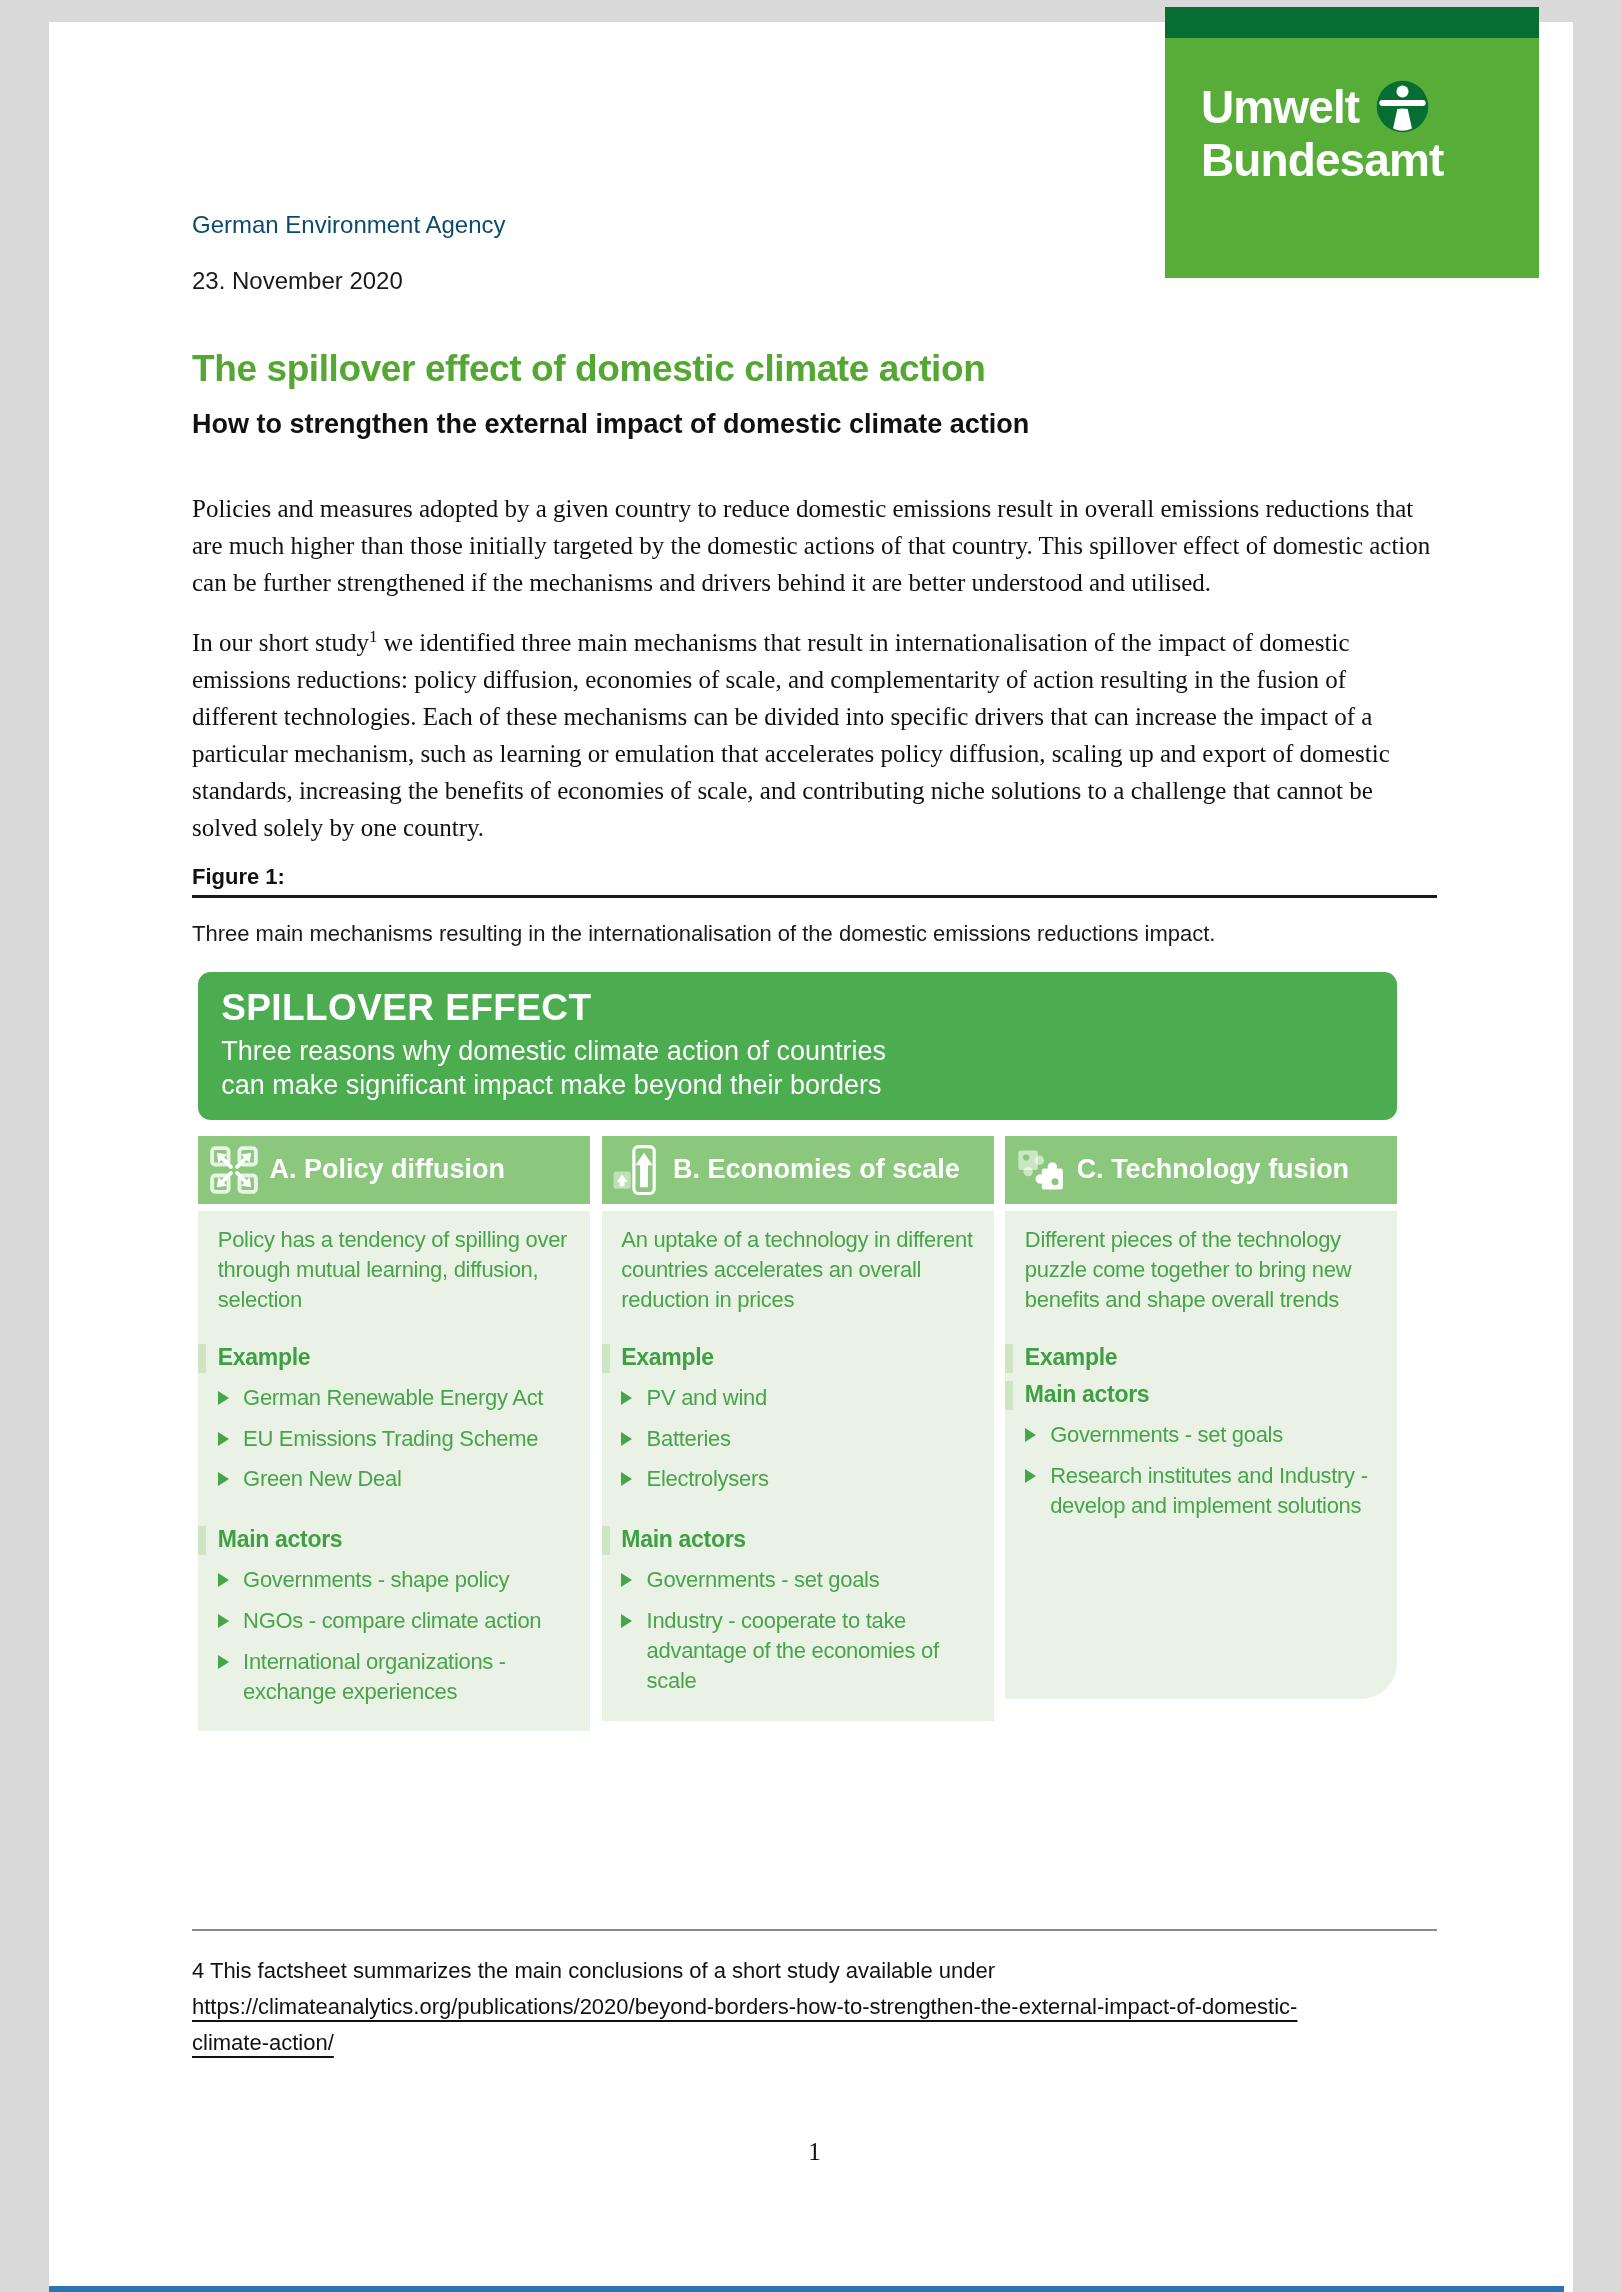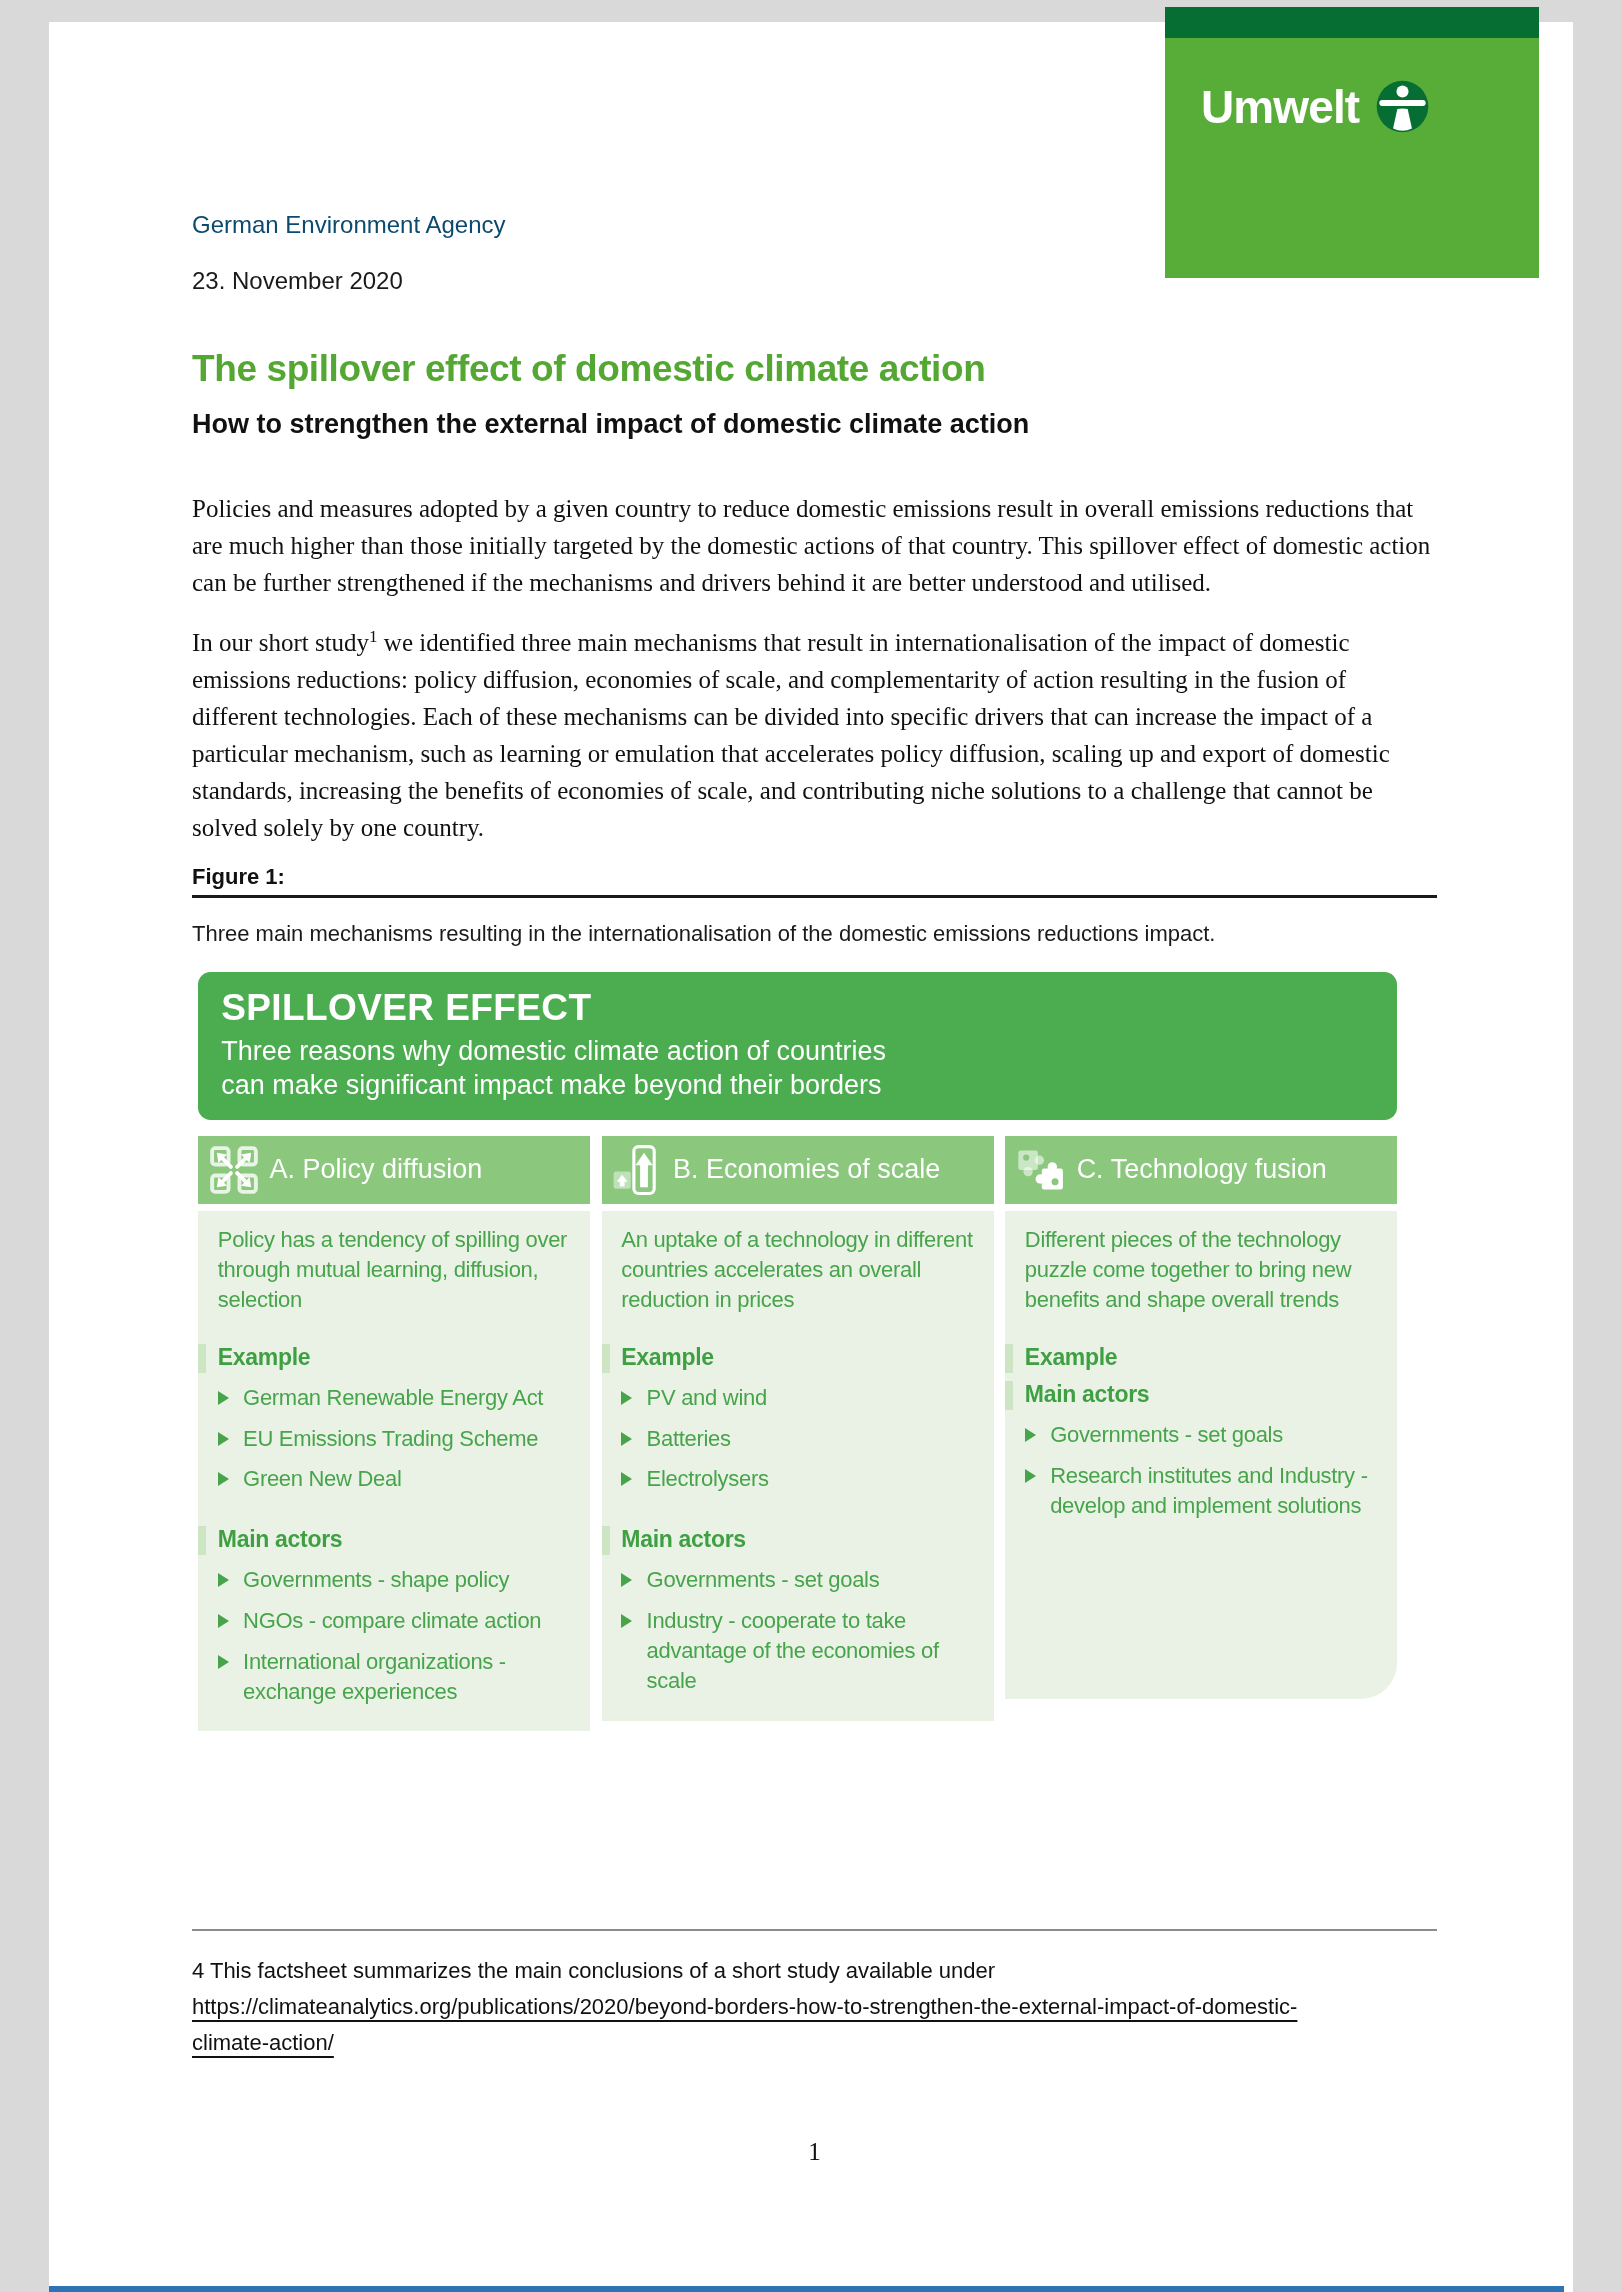--- a/index.html
+++ b/index.html
@@ -135,6 +135,7 @@
         <path d="M26,35 Q32,33.5 38,35 L43,57.5 Q32,63 21,57.5 Z" fill="#ffffff"></path>
       </svg>
     </div>
+    <div class="logo-text">Bundesamt</div>
   </div>
 
   <div class="content">

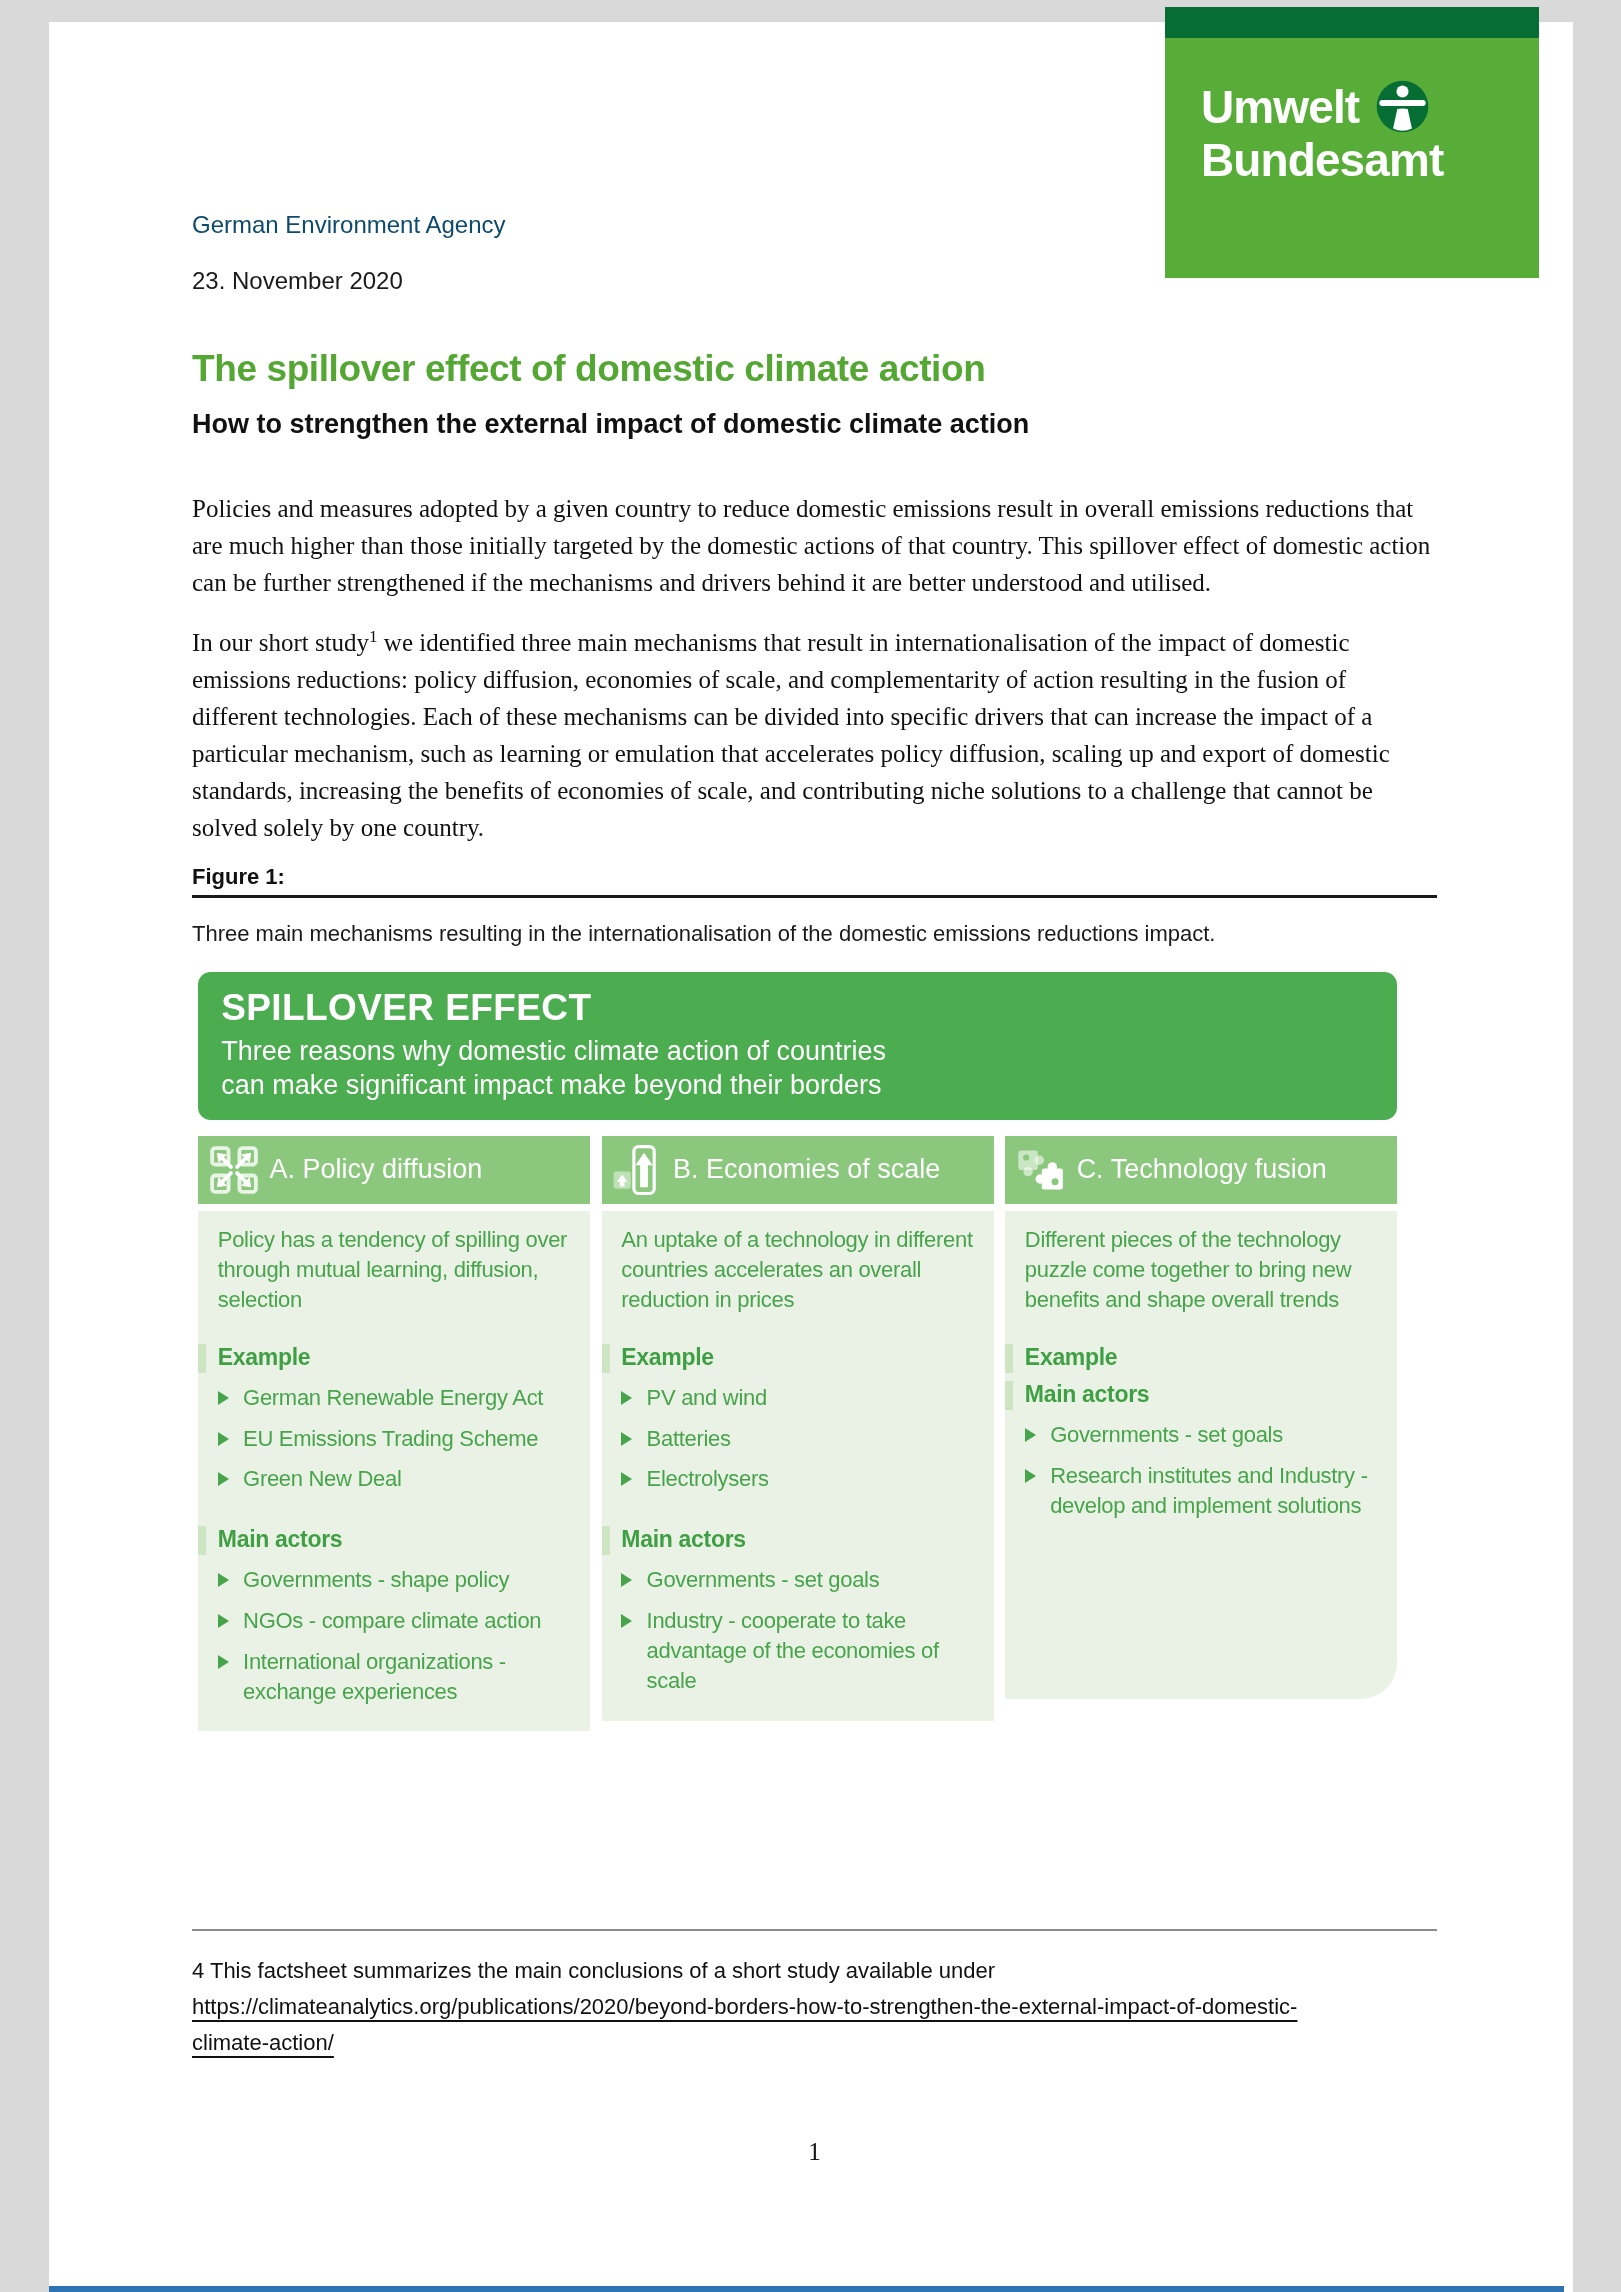--- a/index.html
+++ b/index.html
@@ -74,7 +74,7 @@
     box-sizing:border-box;padding-left:10.7px;
     margin-bottom:7.1px;
   }
-  .col-title{font-size:27px;font-weight:normal;}
+  .col-title{font-size:27px;font-weight:bold;}
   .col-body{
     background:#eaf2e6;color:#47a44b;
     box-sizing:border-box;padding:14.3px 18px 14.3px 19.6px;

